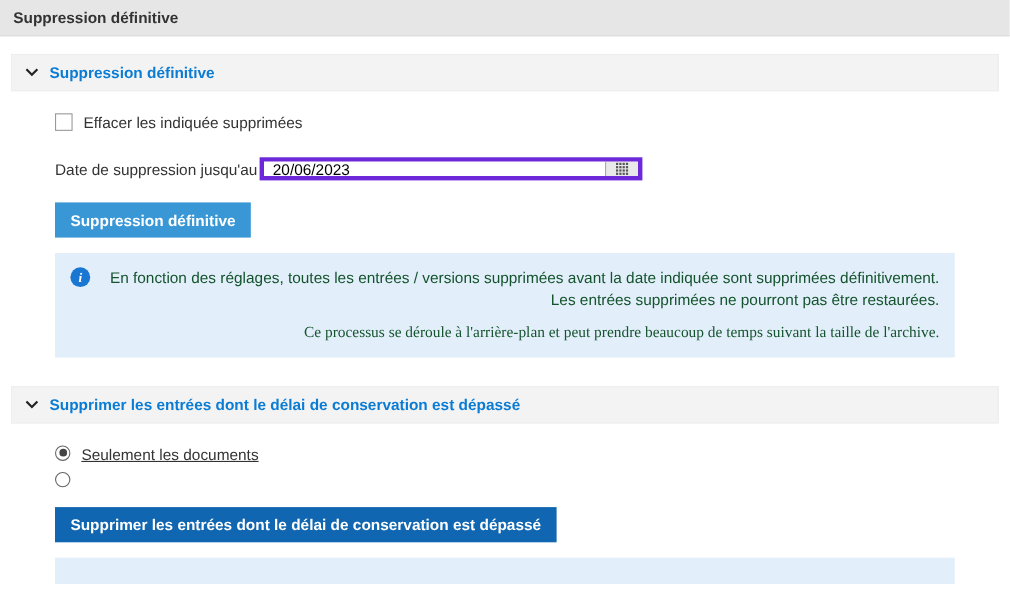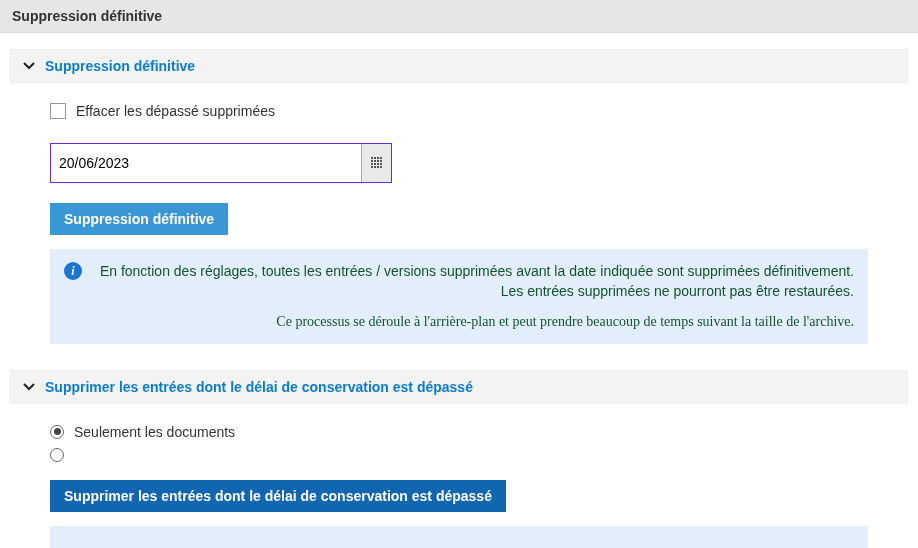--- a/index.html
+++ b/index.html
@@ -176,7 +176,7 @@
 
     <div class="checkbox-row">
       <span class="fake-checkbox"></span>
-      <span>Effacer les dépassé supprimées</span>
+      <span>Effacer les indiquée supprimées</span>
     </div>
 
     <div class="date-row">

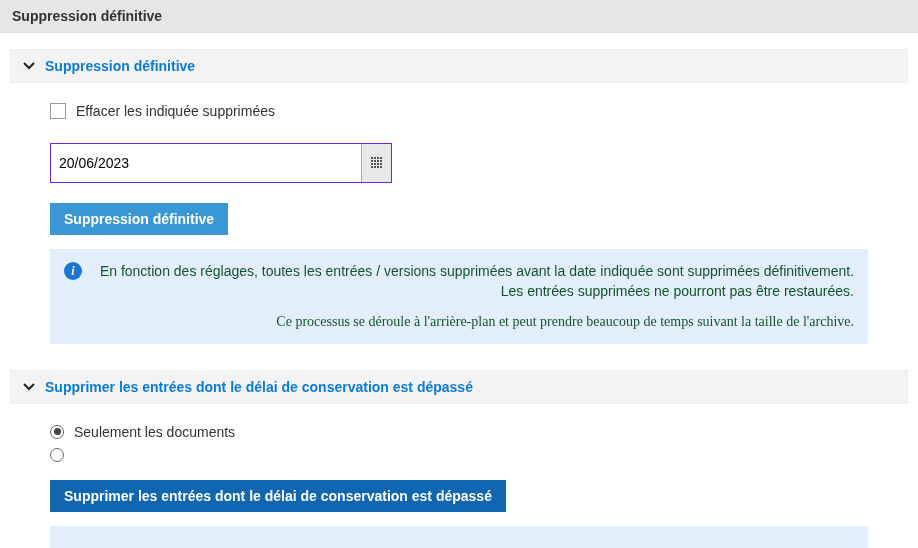--- a/index.html
+++ b/index.html
@@ -180,6 +180,7 @@
     </div>
 
     <div class="date-row">
+      <span class="date-label">Date de suppression jusqu'au</span>
       <div class="date-field">
         <input class="date-input" type="text" value="20/06/2023" style="">
         <div class="date-picker-btn">

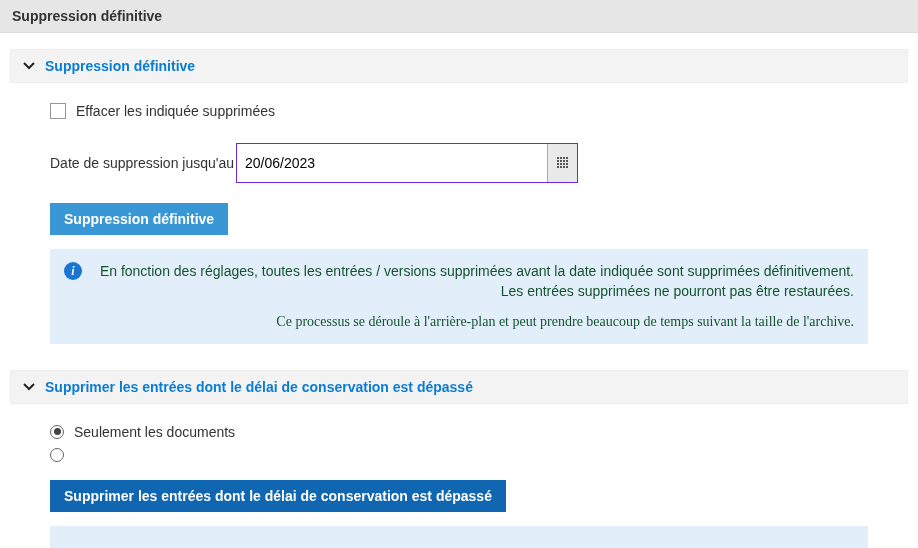--- a/index.html
+++ b/index.html
@@ -66,8 +66,8 @@
   }
   .date-field {
     display: flex;
-    border: 1px solid #6d28d9;
-    height: 40px;
+    border: 4px solid #6d28d9;
+    height: 21px;
   }
   .date-input {
     border: none;

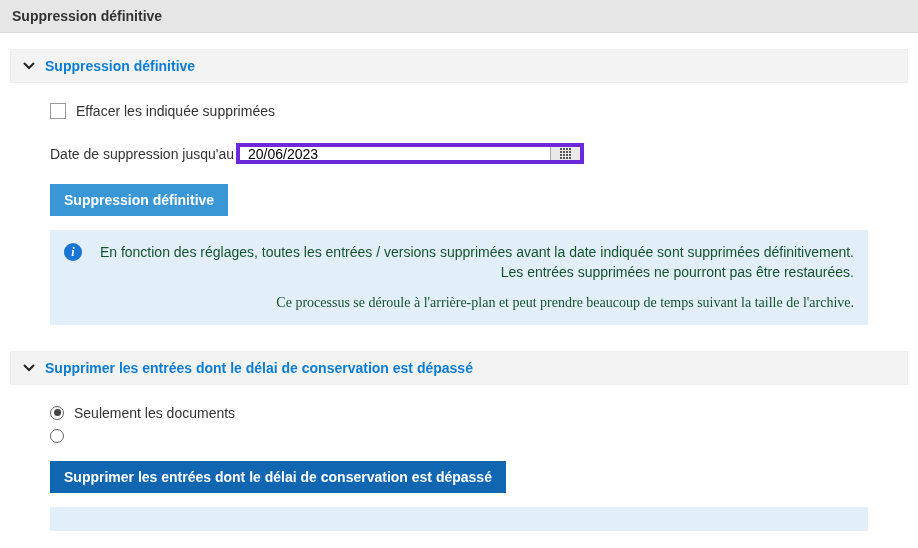--- a/index.html
+++ b/index.html
@@ -133,8 +133,8 @@
   .info-text p:last-child { margin-bottom: 0; font-family: Liberation Serif, serif; }
   .radio-row {
     display: flex;
-    align-items: center;
     margin-bottom: 8px;
+    text-decoration: underline;
   }
   .fake-radio {
     width: 14px;

